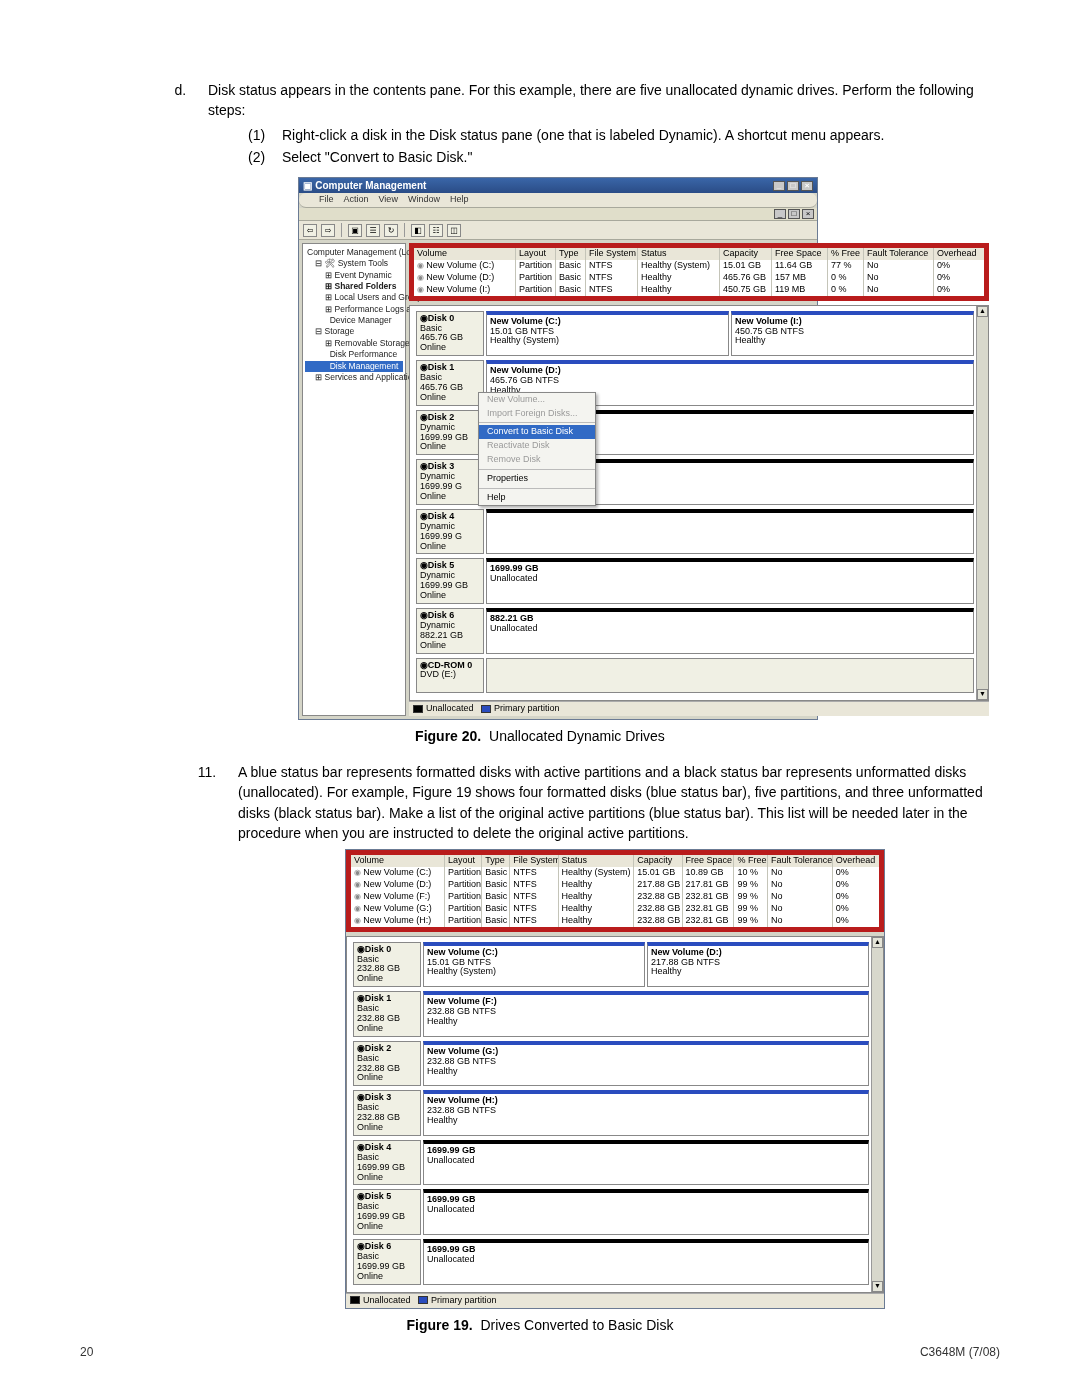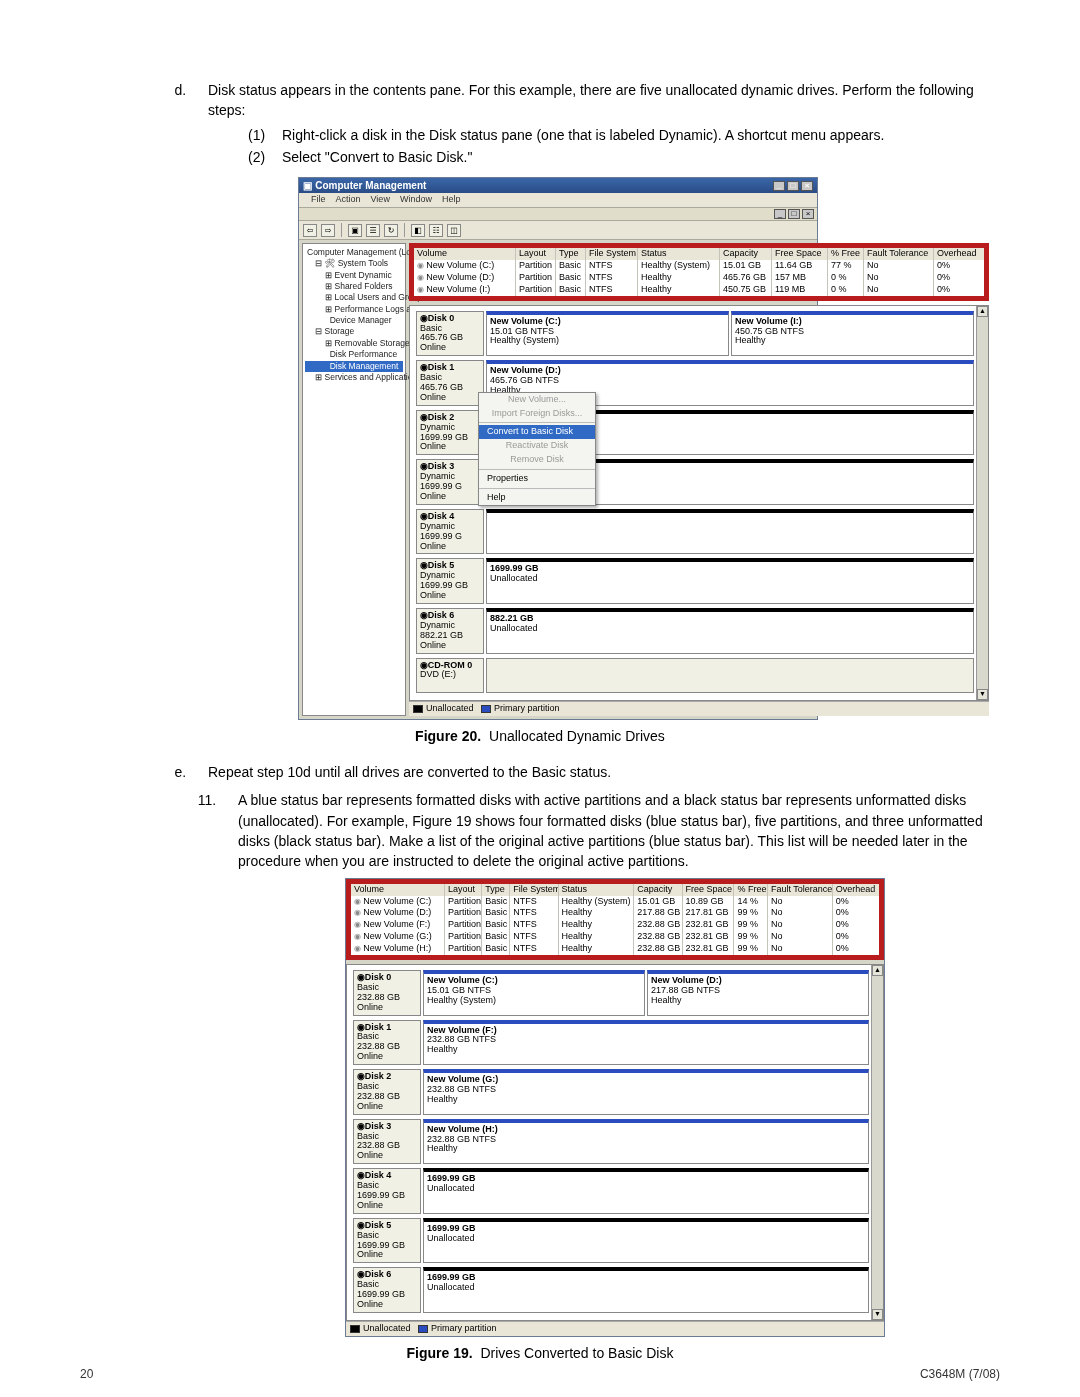--- a/index.html
+++ b/index.html
@@ -40,7 +40,7 @@
   .win-title { background: linear-gradient(#3a66a8,#2a4c86); color: #fff; padding: 2px 4px; display: flex; justify-content: space-between; align-items: center; font-weight: bold; font-size: 10px; }
   .win-ctrl { display:inline-flex; gap:2px; }
   .win-ctrl span { display:inline-block; width:12px; height:10px; background:#c8c8c8; border:1px solid #555; font-size:8px; text-align:center; line-height:8px; }
-  .win-menu { background:#e9e6d8; padding:2px 12px; border-bottom:1px solid #a8a89c; color:#333; }
+  .win-menu { background:#e9e6d8; padding:2px 20px; border-bottom:1px solid #a8a89c; color:#333;border-radius:7px; }
   .win-menu span { margin-right:10px; }
   .win-tools { background:#e9e6d8; padding:2px 4px; border-bottom:1px solid #a8a89c; display:flex; gap:4px; align-items:center; }
   .tb { display:inline-block; width:14px; height:13px; border:1px solid #888; background:#f0f0e4; font-size:8px; text-align:center; line-height:11px; }

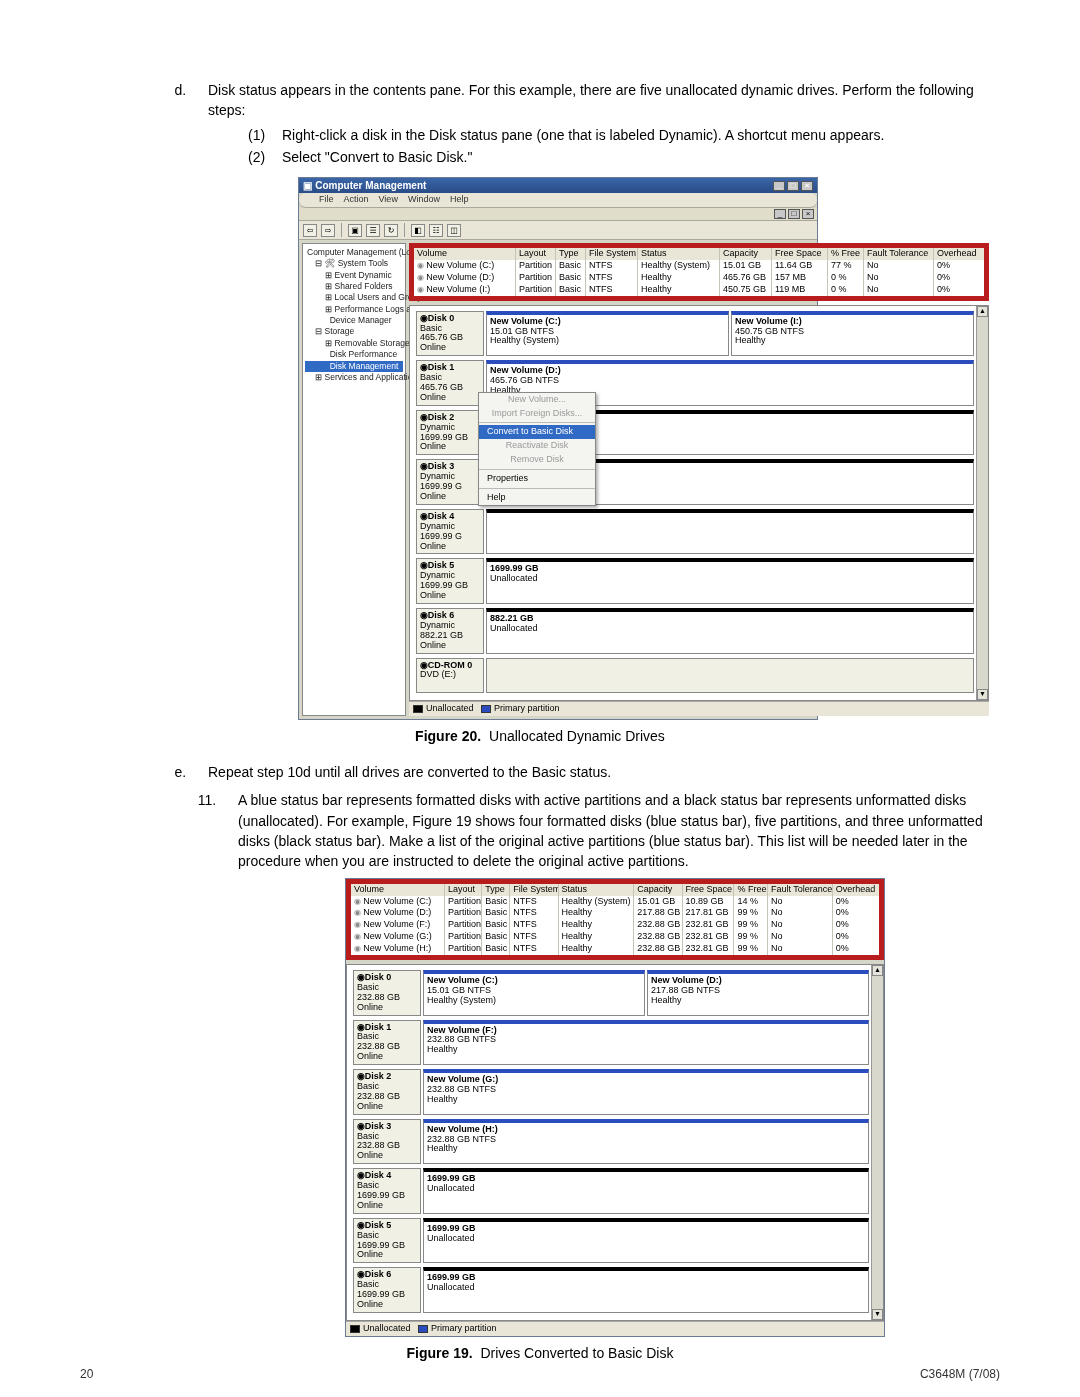--- a/index.html
+++ b/index.html
@@ -135,7 +135,7 @@
         <div class="tree-item">Computer Management (Local)</div>
         <div class="tree-item tree-sub">⊟ 🛠 <span>System Tools</span></div>
         <div class="tree-item tree-sub" style="padding-left:20px;">⊞ <span>Event Dynamic</span></div>
-        <div class="tree-item tree-sub" style="padding-left:20px;">⊞ <span>Shared Folders</span></div>
+        <div class="tree-item tree-sub" style="padding-left:20px;font-weight:bold;">⊞ <span>Shared Folders</span></div>
         <div class="tree-item tree-sub" style="padding-left:20px;">⊞ <span>Local Users and Groups</span></div>
         <div class="tree-item tree-sub" style="padding-left:20px;">⊞ <span>Performance Logs and Alerts</span></div>
         <div class="tree-item tree-sub" style="padding-left:20px;">&nbsp;&nbsp;<span>Device Manager</span></div>

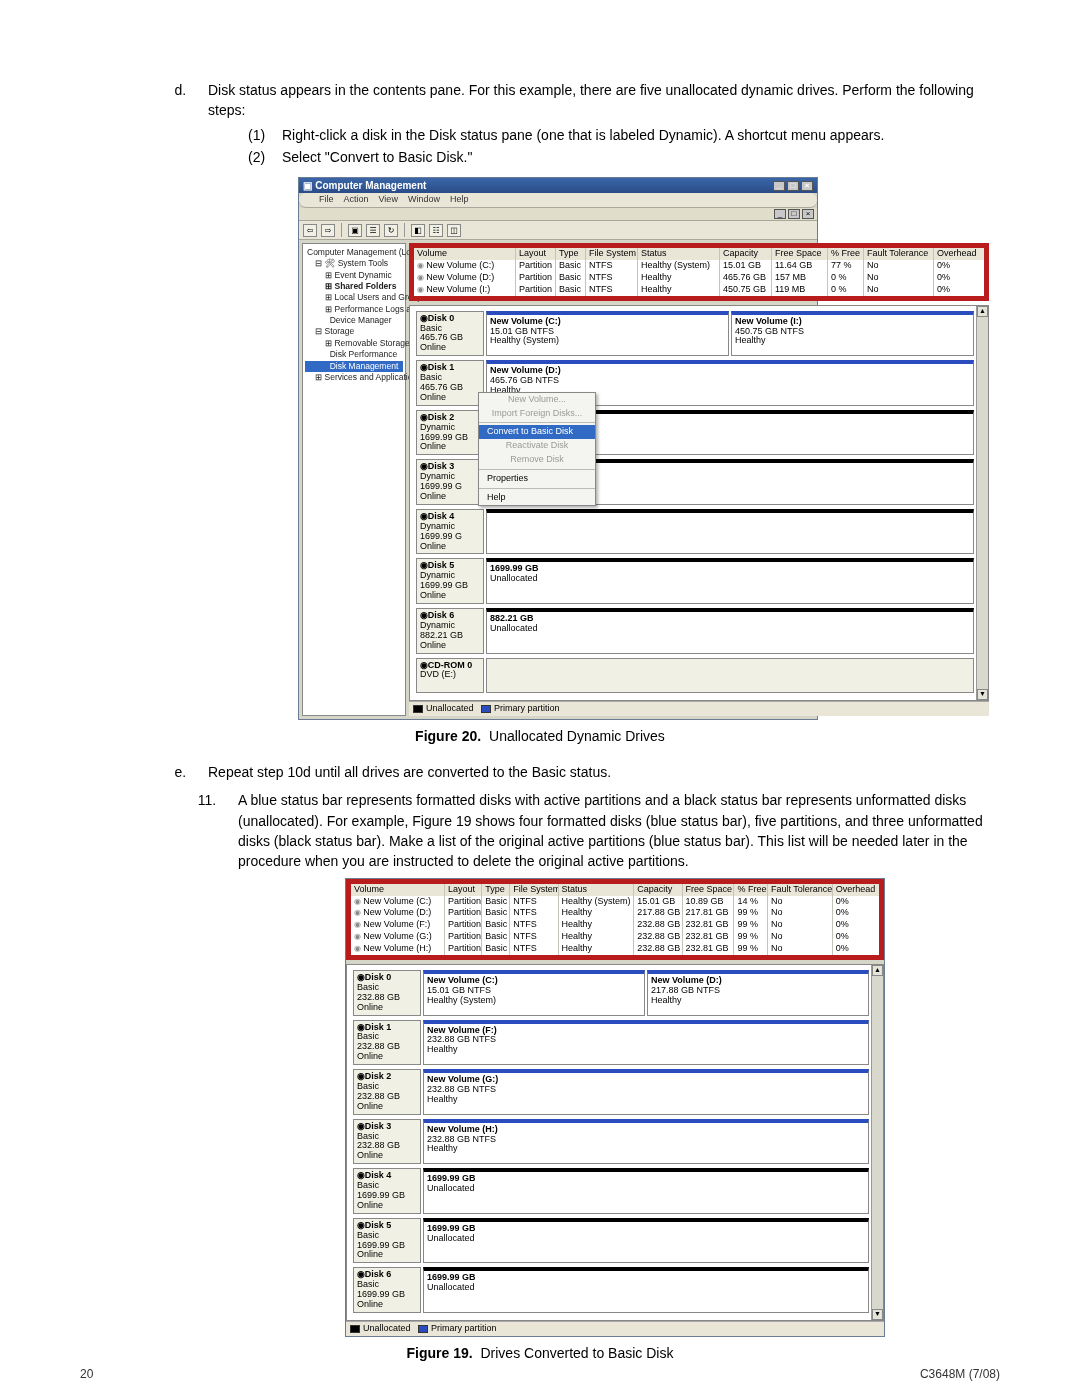--- a/index.html
+++ b/index.html
@@ -75,7 +75,7 @@
 
   .ctxmenu { position:absolute; background:#f4f4f0; border:1px solid #888; box-shadow:2px 2px 3px rgba(0,0,0,.3); font-size:9px; width:118px; }
   .ctxmenu div{ padding:2px 8px; white-space:nowrap; }
-  .ctxmenu .dis{ color:#9a9a9a;text-align:center; }
+  .ctxmenu .dis{ color:#9a9a9a; }
   .ctxmenu .sel{ background:#316ac5; color:#fff; }
   .ctxmenu hr{ margin:2px 0; border:none; border-top:1px solid #bbb; }
 

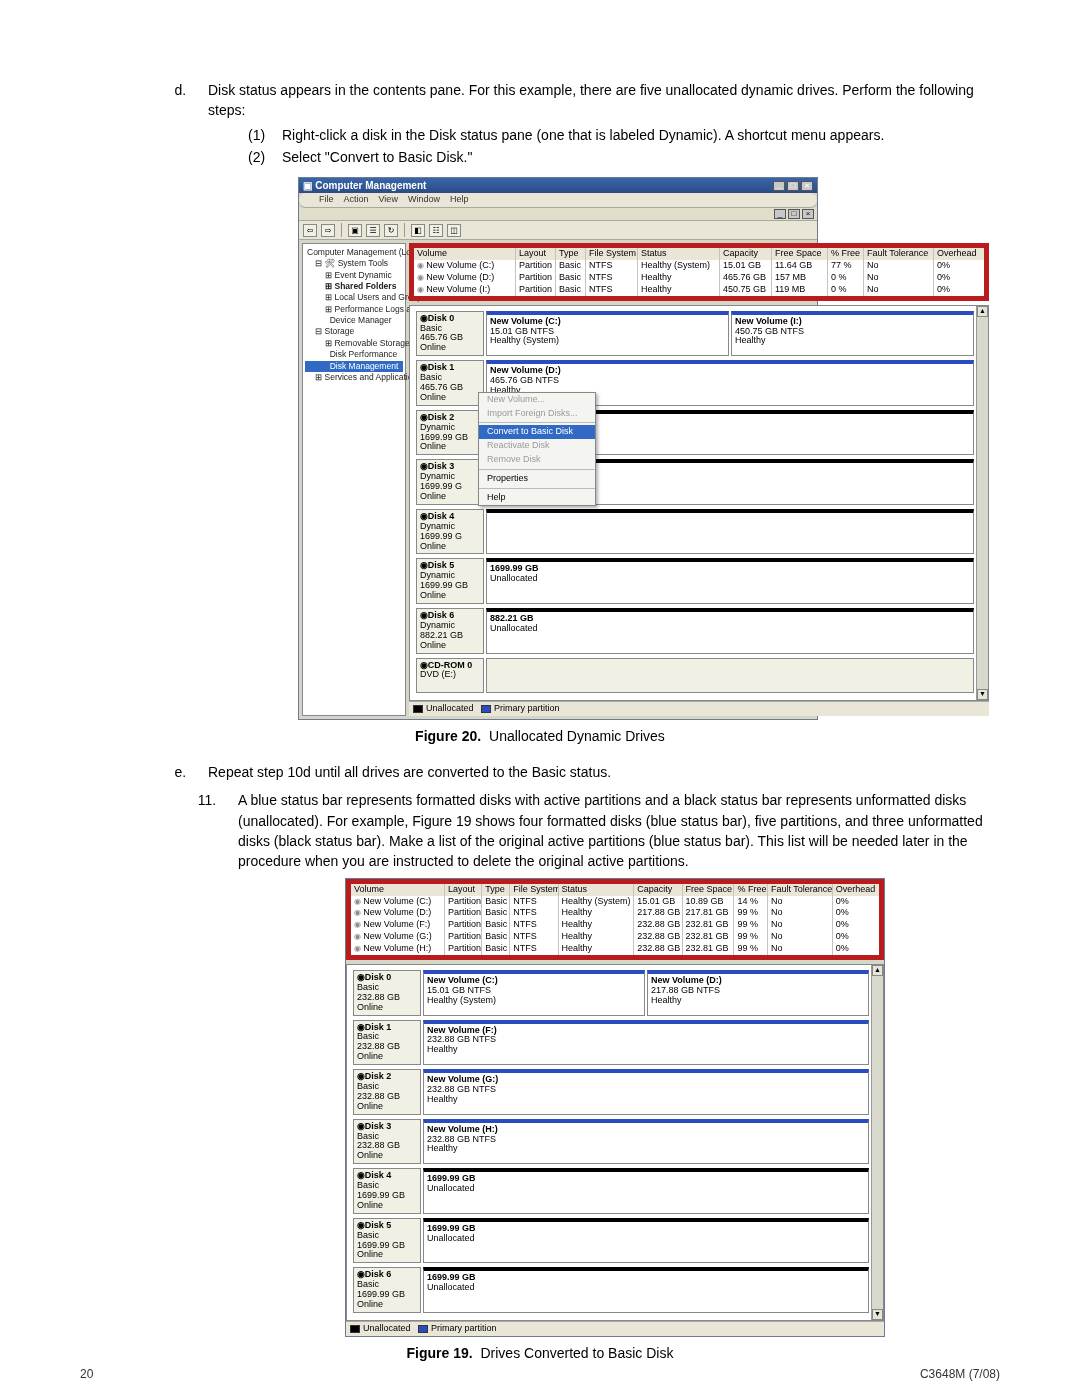--- a/index.html
+++ b/index.html
@@ -262,9 +262,6 @@
 
   <p class="caption"><b>Figure 20.</b>&nbsp;&nbsp;<span>Unallocated Dynamic Drives</span></p>
 
-  <ol class="letter" start="5">
-    <li><span>Repeat step 10d until all drives are converted to the Basic status.</span></li>
-  </ol>
   <ol class="num" start="11">
     <li><span>A blue status bar represents formatted disks with active partitions and a black status bar represents unformatted disks (unallocated). For example, Figure 19 shows four formatted disks (blue status bar), five partitions, and three unformatted disks (black status bar). Make a list of the original active partitions (blue status bar). This list will be needed later in the procedure when you are instructed to delete the original active partitions.</span></li>
   </ol>

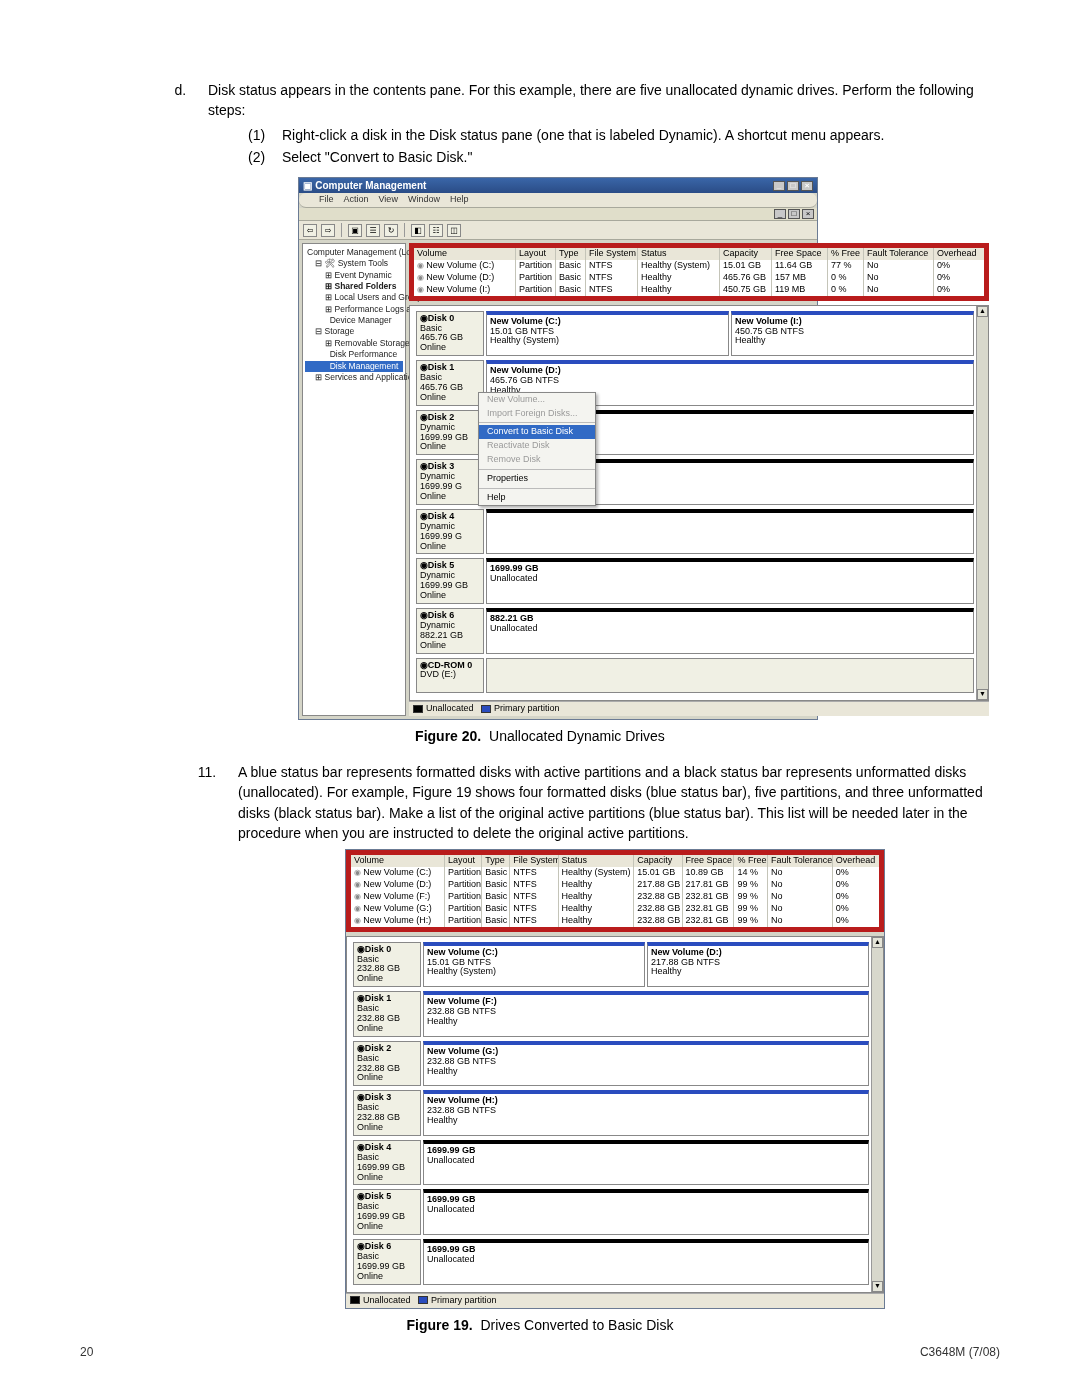--- a/index.html
+++ b/index.html
@@ -289,7 +289,7 @@
             <div class="c-st">Healthy (System)</div>
             <div class="c-cap">15.01 GB</div>
             <div class="c-fsp">10.89 GB</div>
-            <div class="c-pf">14 %</div>
+            <div class="c-pf">10 %</div>
             <div class="c-ft">No</div>
             <div class="c-oh">0%</div>
           </div>

